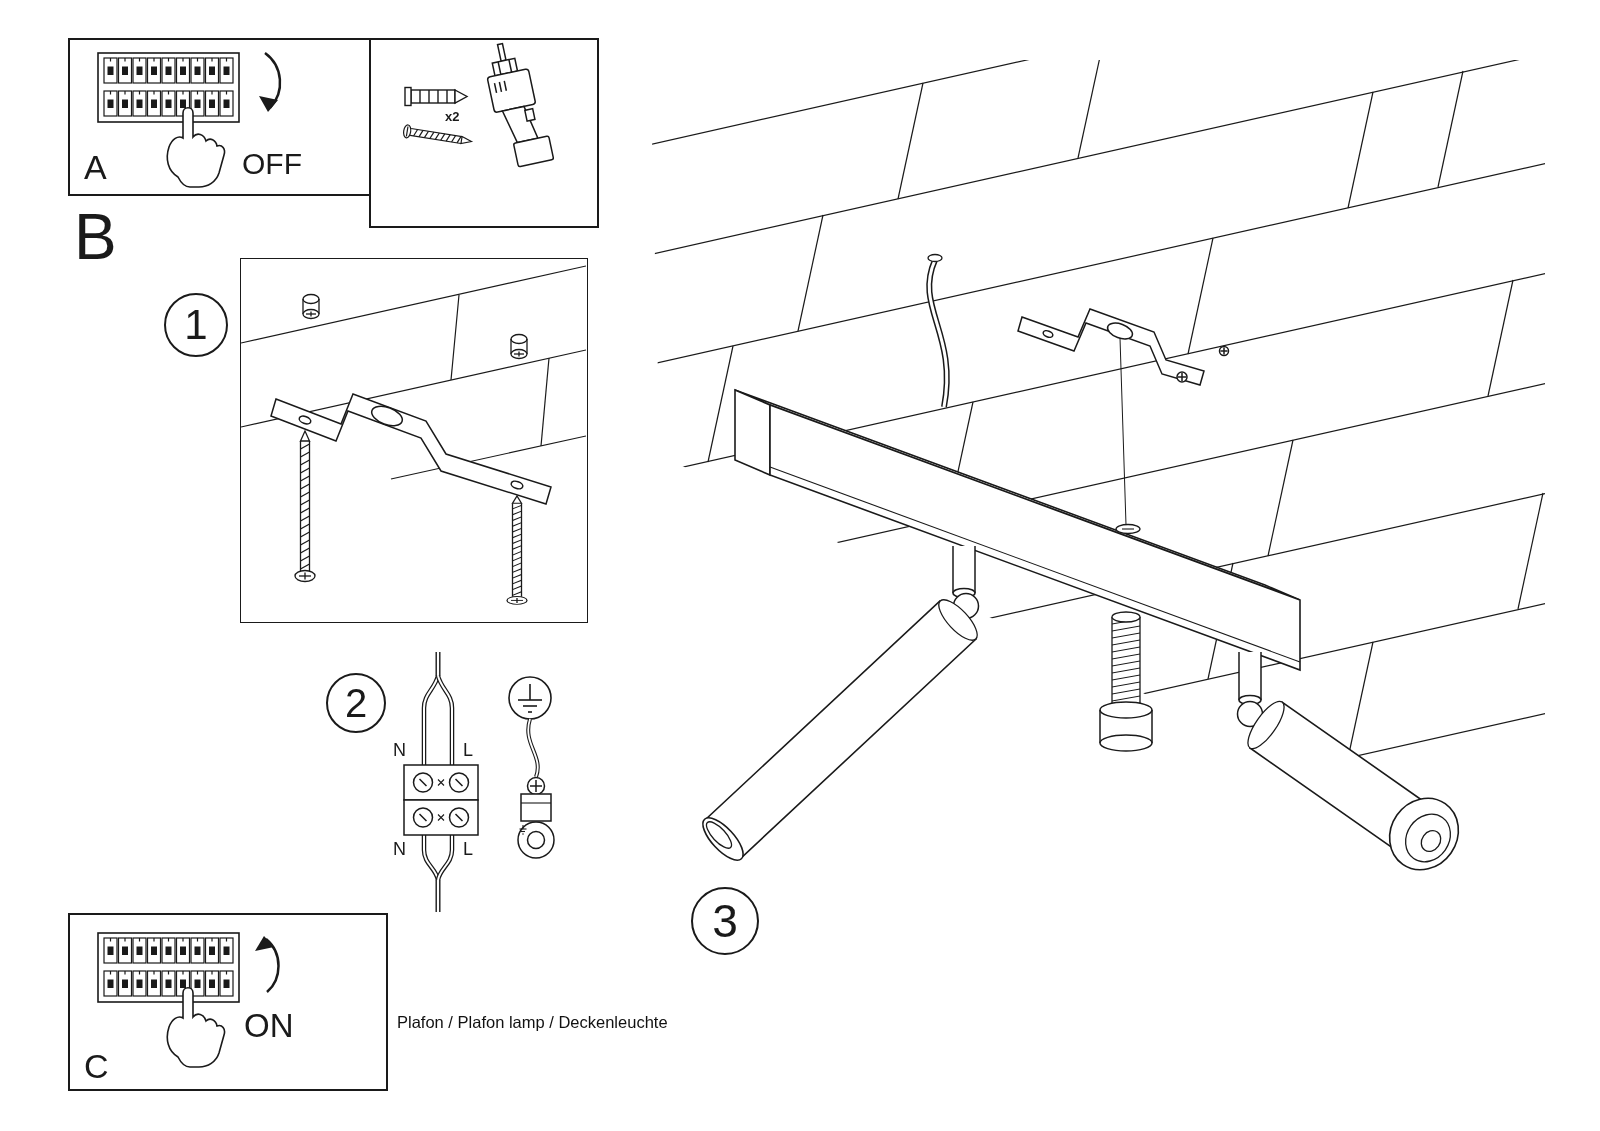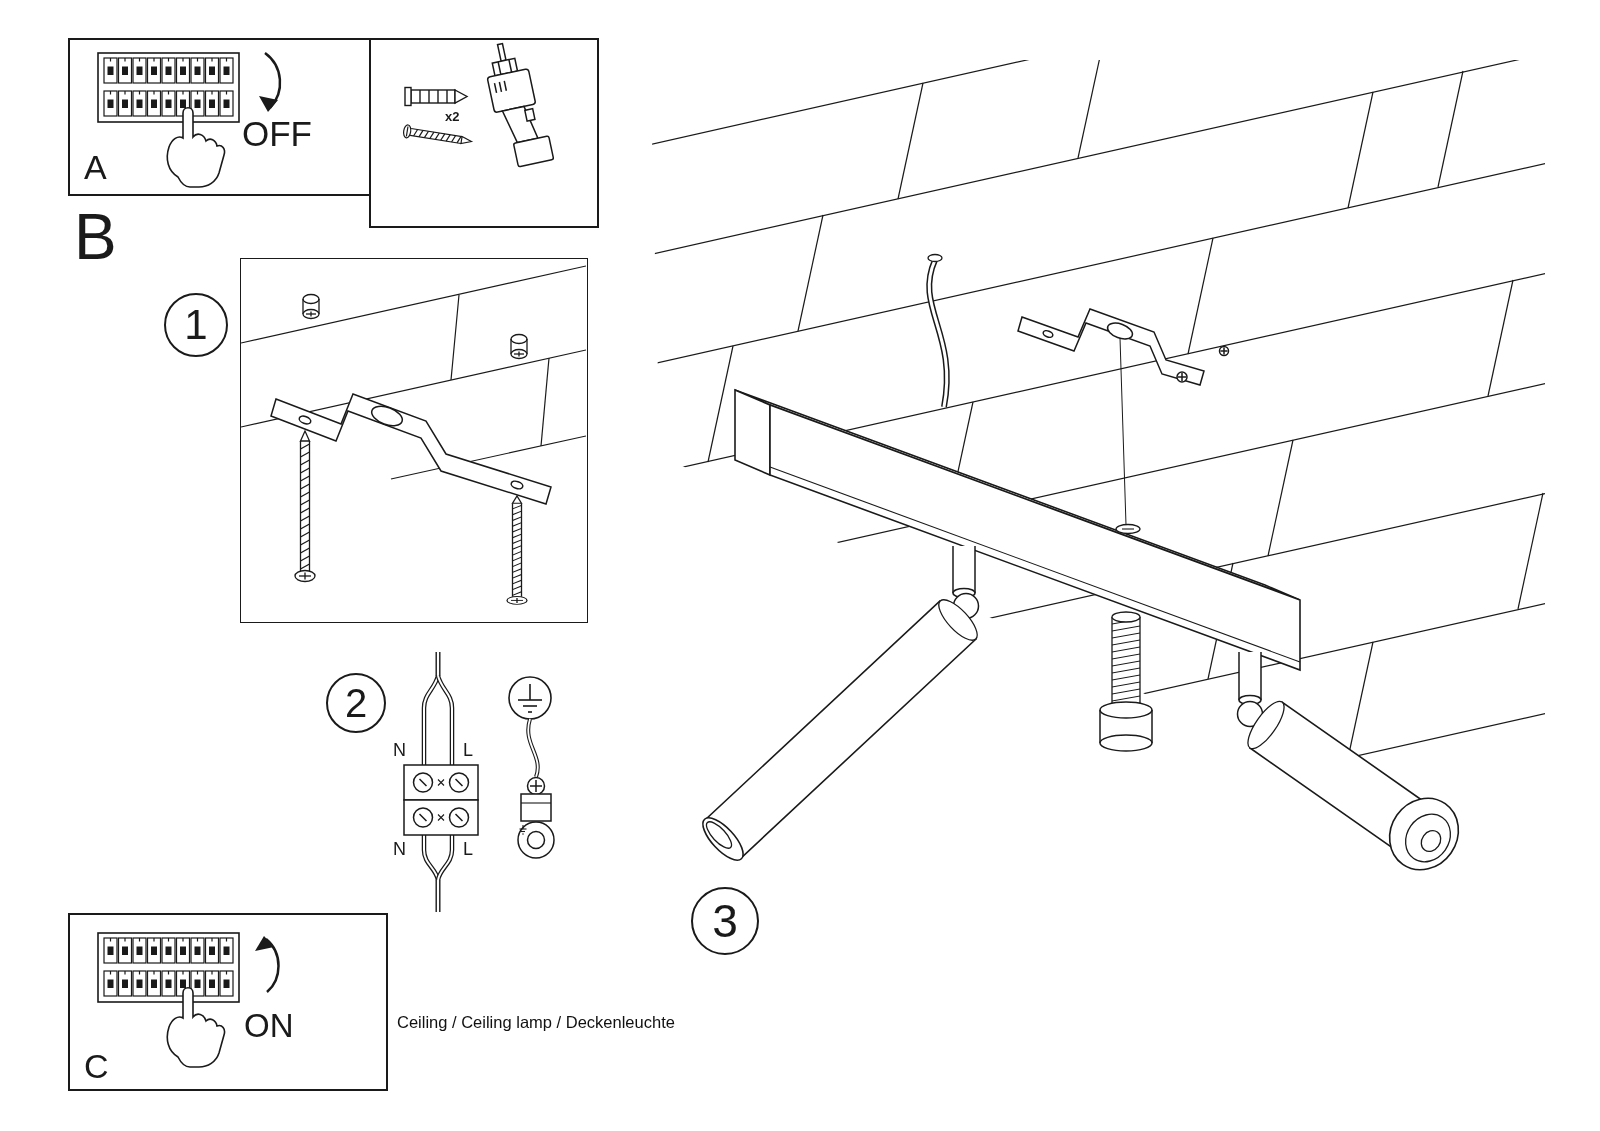--- a/index.html
+++ b/index.html
@@ -96,7 +96,7 @@
     </g>
   </svg>
   <span class="lbl" style="left:14px;top:110px;font-size:34px">A</span>
-  <span class="lbl" style="left:172px;top:76px;font-size:35px">OFF</span>
+  <span class="lbl" style="left:172px;top:109px;font-size:30px">OFF</span>
 </div>
 
 <div class="frame" style="left:369px;top:38px;width:230px;height:190px">

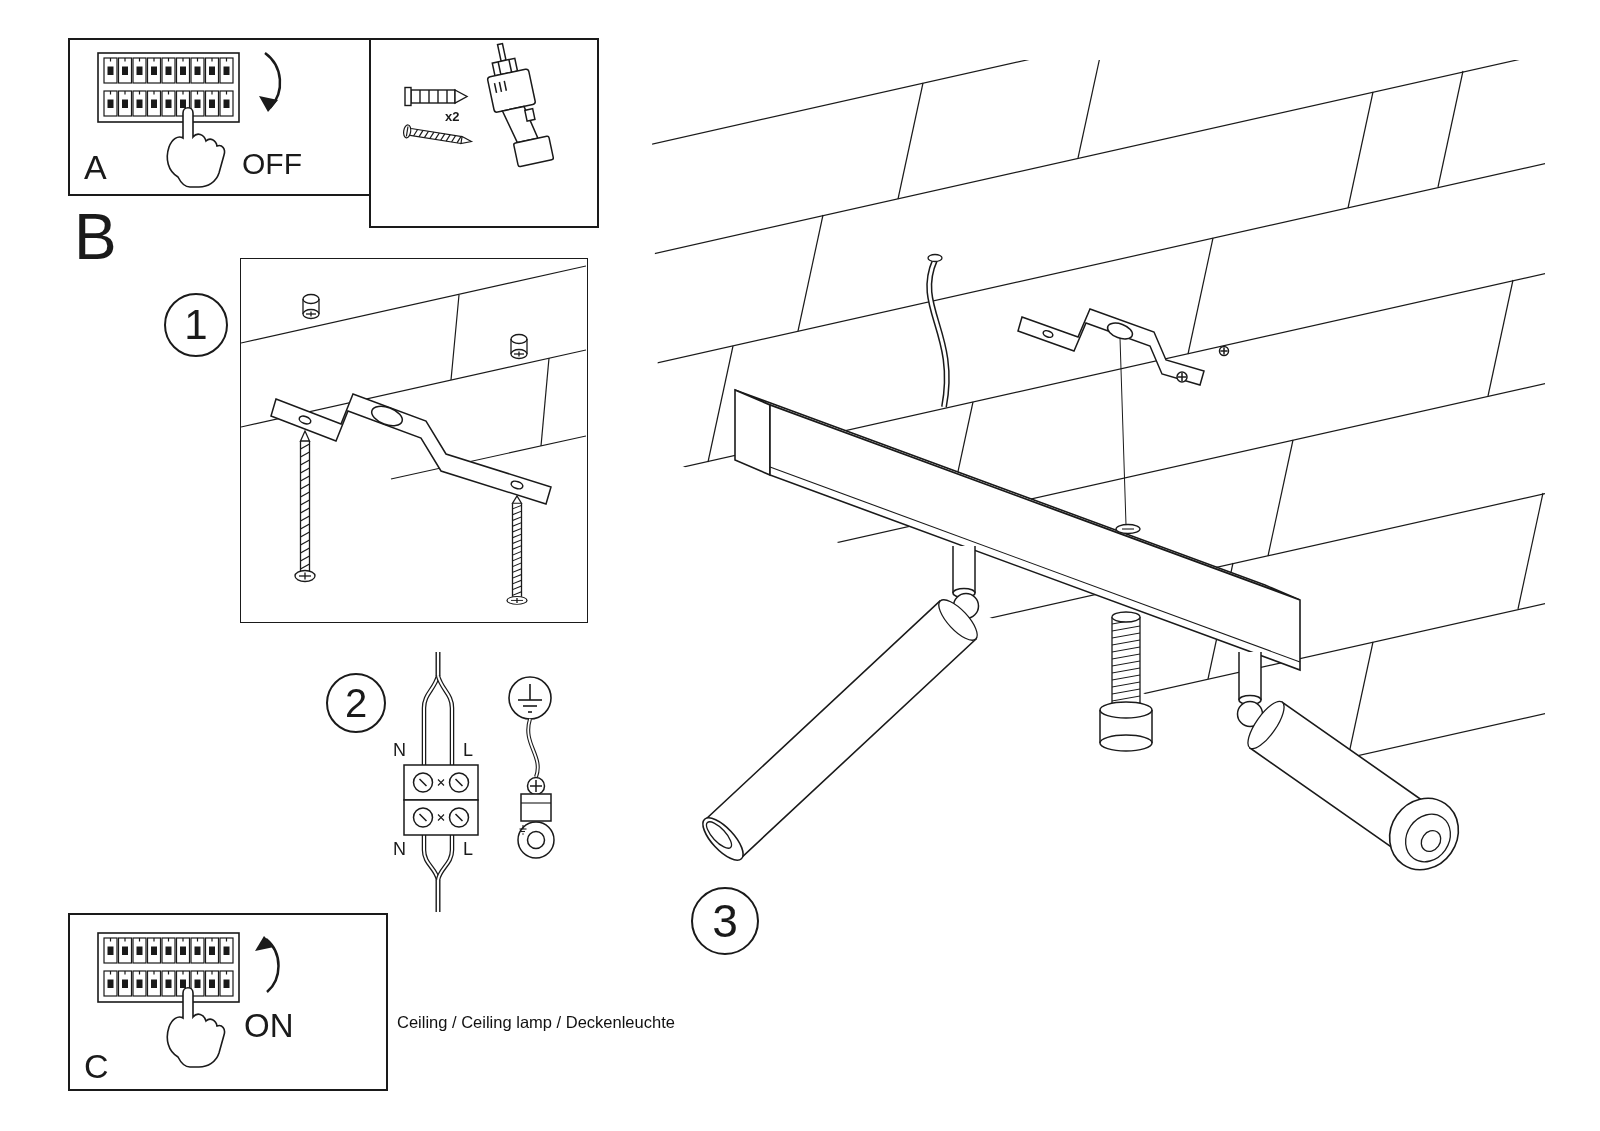--- a/index.html
+++ b/index.html
@@ -361,7 +361,7 @@
 </div>
 
 <div style="position:absolute;left:397px;top:1008px">
-  <div class="footer-line">Ceiling / Ceiling lamp / Deckenleuchte</div>
+  <div class="footer-line">Plafon / Plafon lamp / Deckenleuchte</div>
 </div>
 
 </div>

